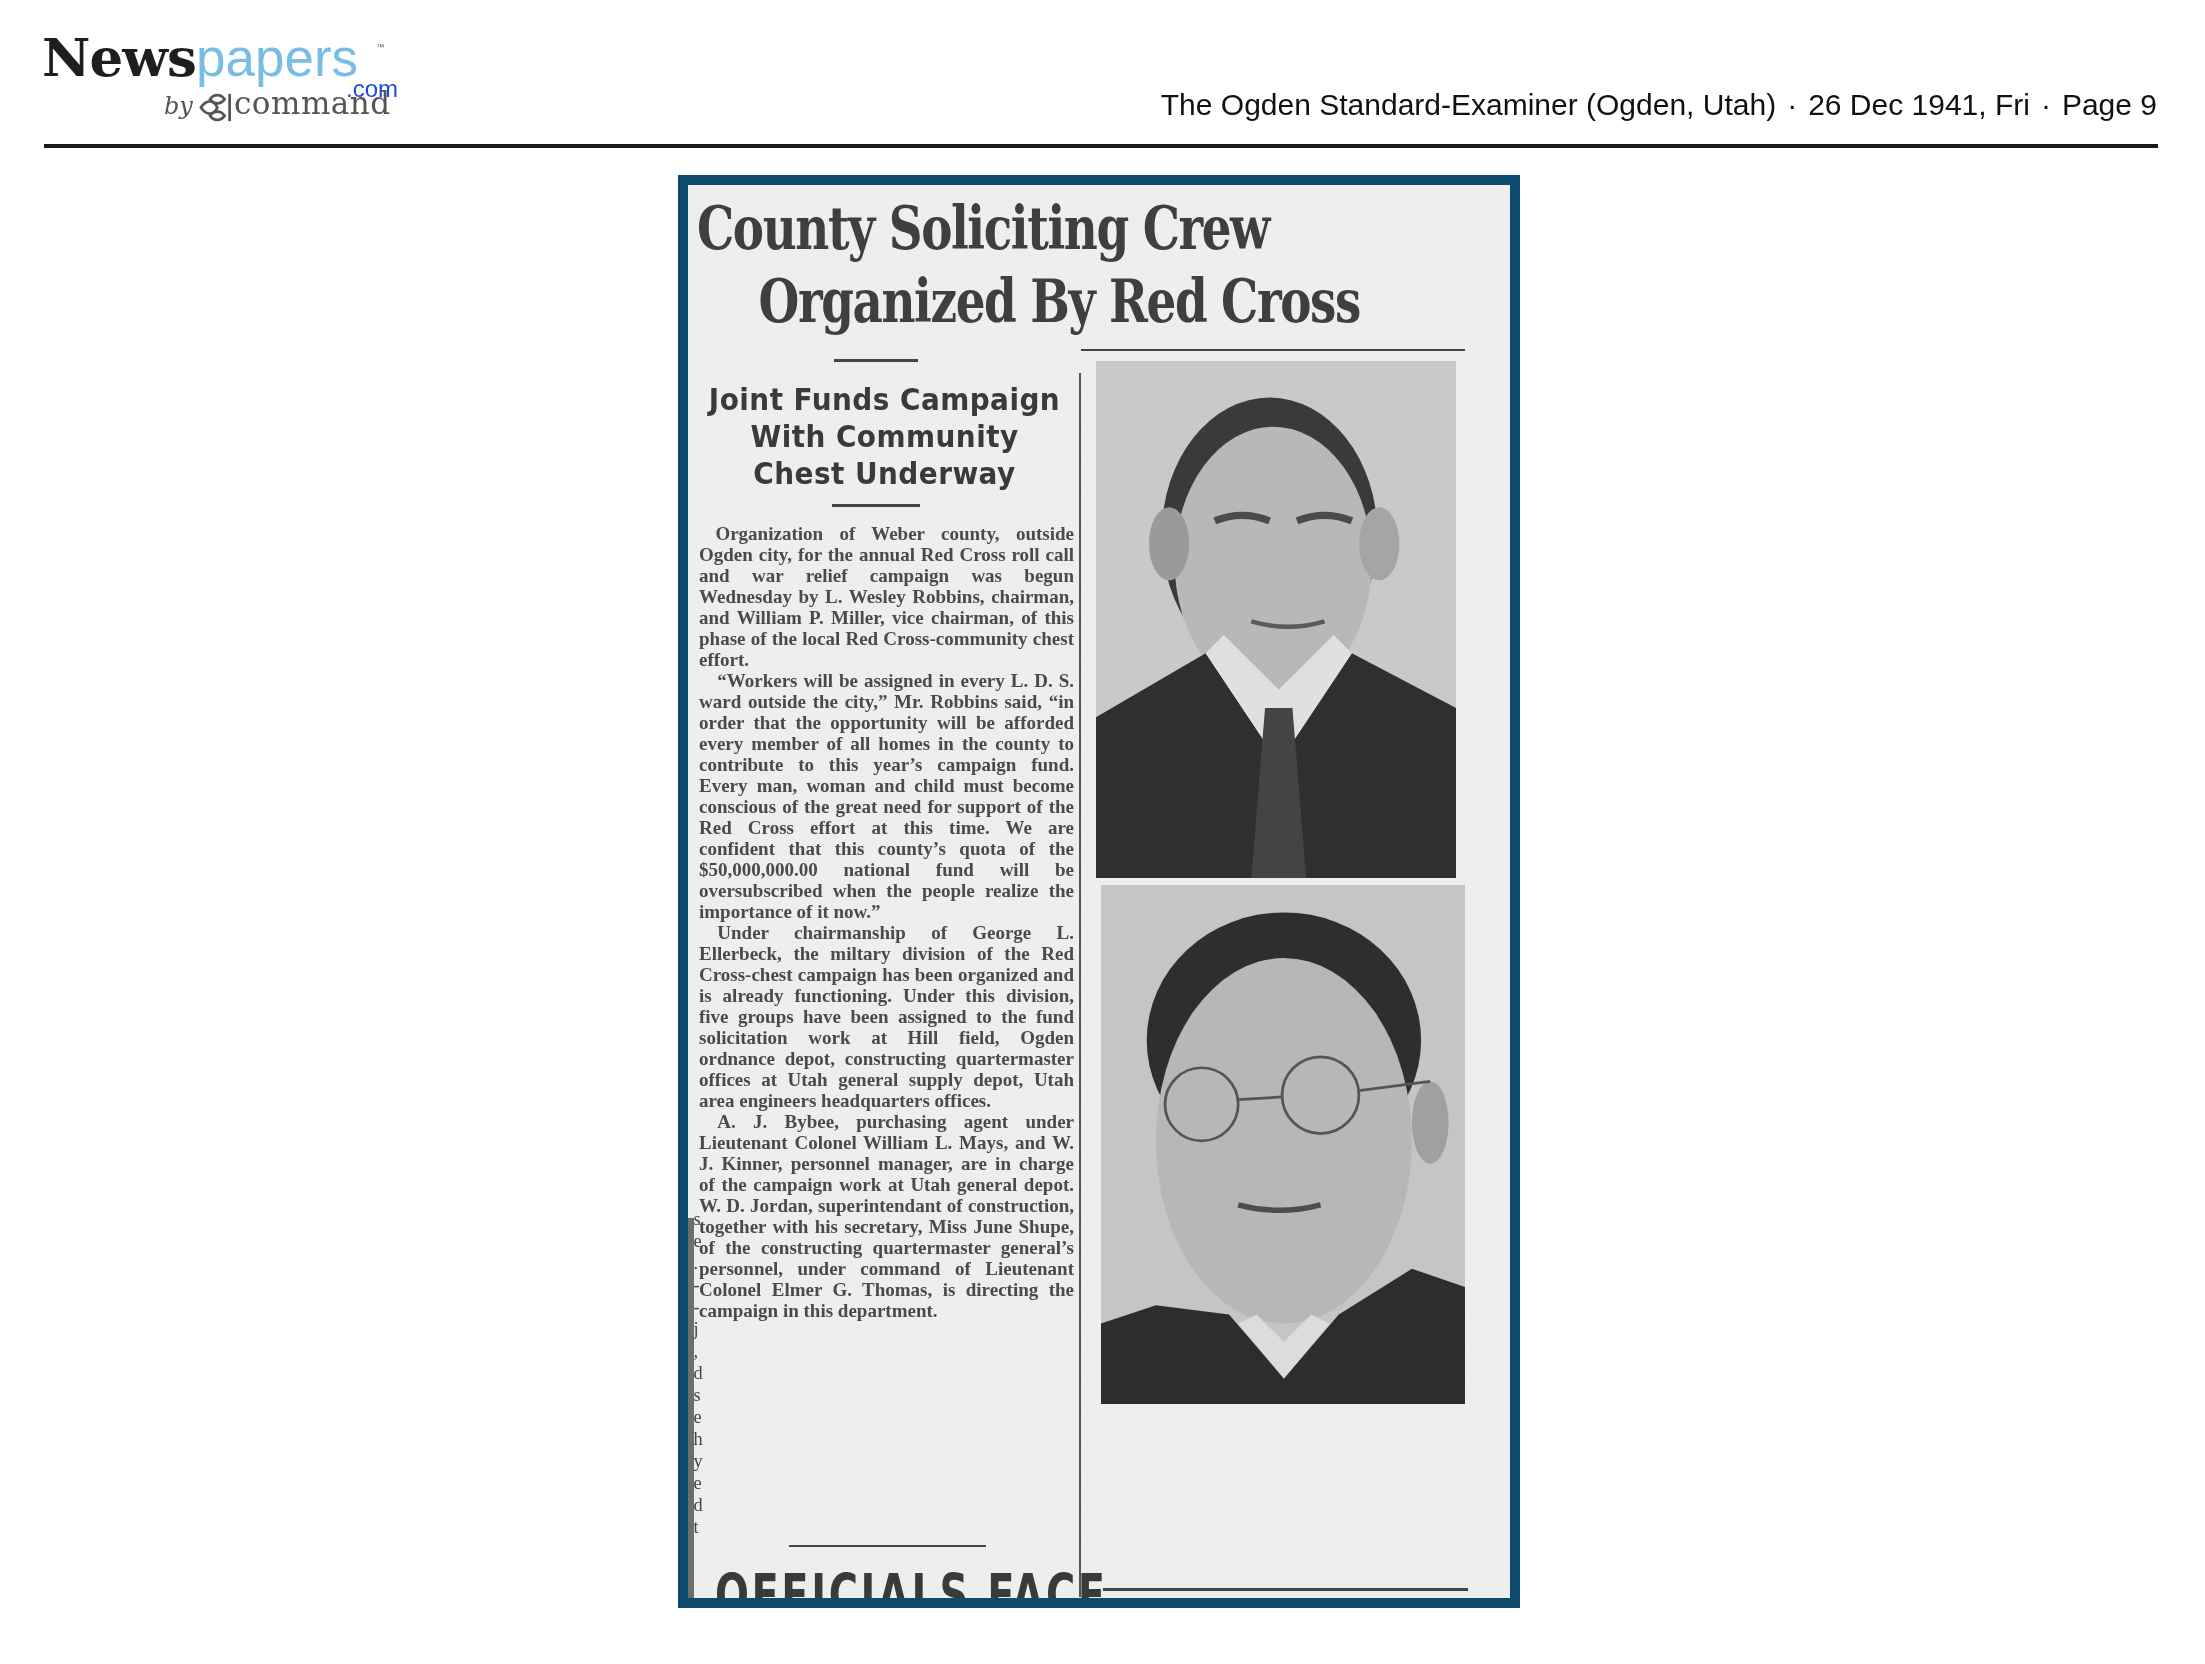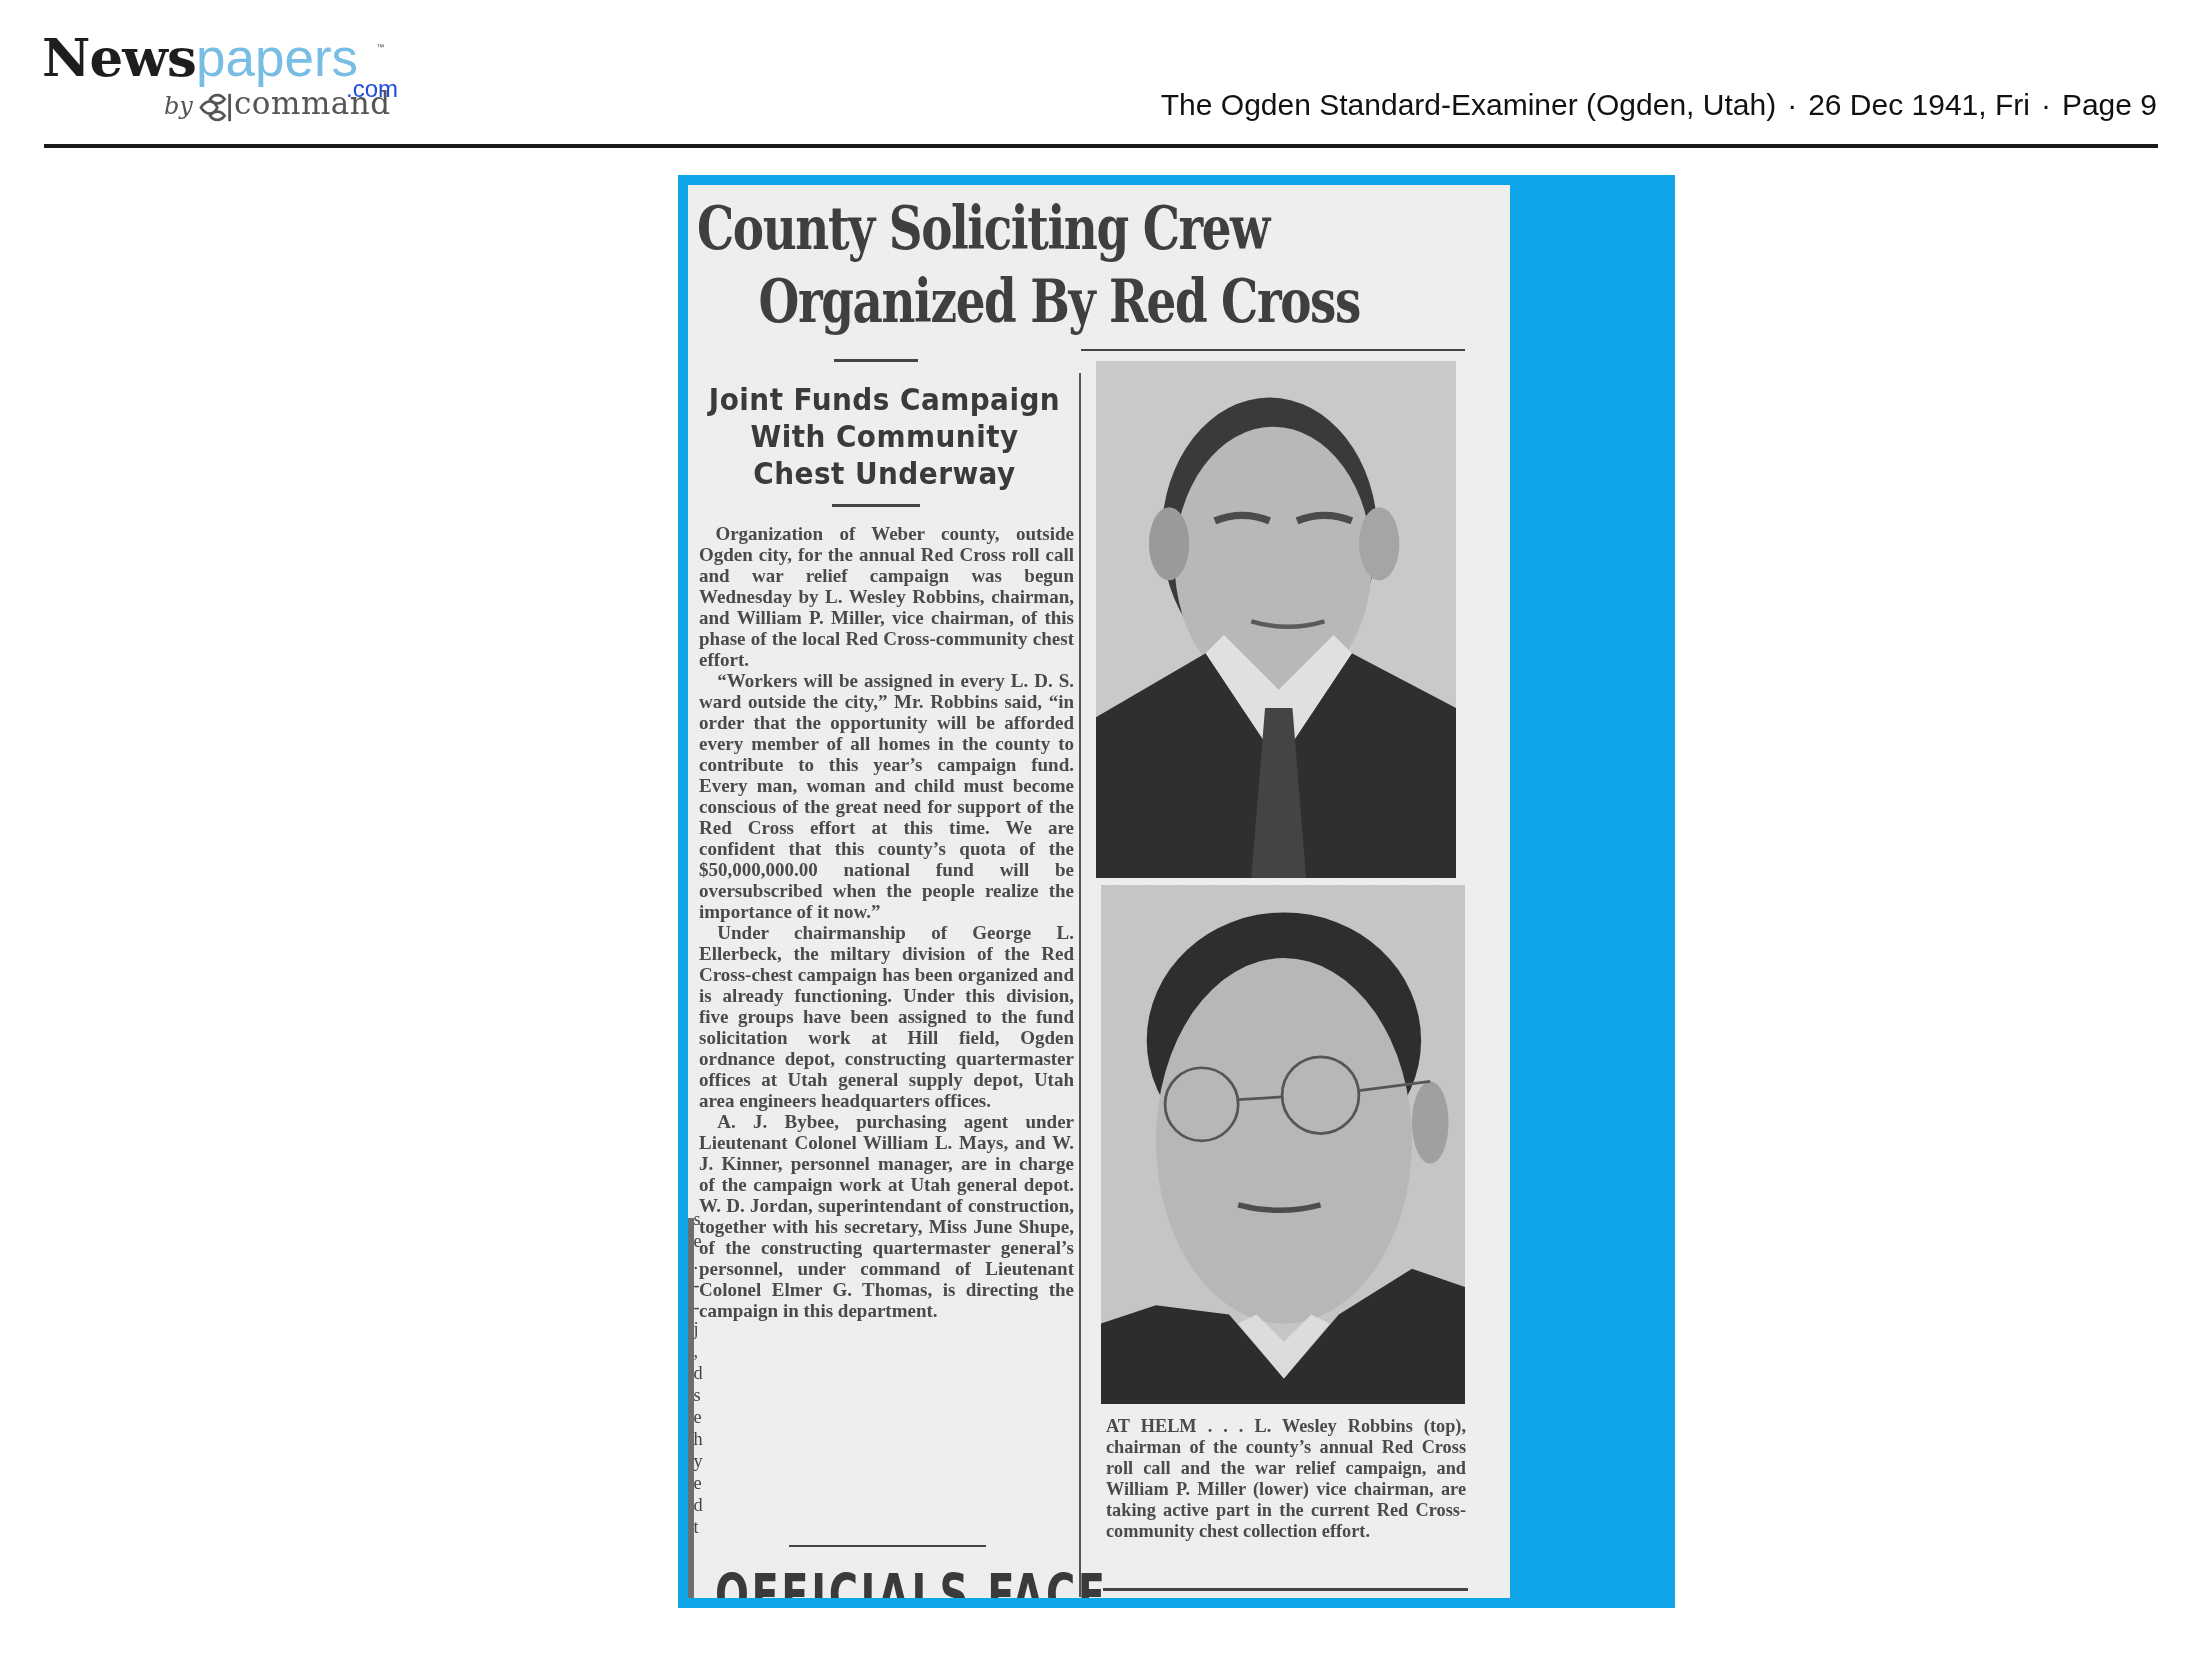--- a/index.html
+++ b/index.html
@@ -18,7 +18,7 @@
   .rule{position:absolute;left:44px;top:144px;width:2114px;height:3.7px;background:#1a1a1a;}
 
   
-  .clip{position:absolute;left:678px;top:175px;width:997px;height:1433px;background:#0ea5e9;}
+  .clip{position:absolute;left:678px;top:175px;width:842px;height:1433px;background:#0c4a6e;}
   .paper{position:absolute;left:10px;top:10px;width:822px;height:1413px;background:#eeeeee;overflow:hidden;
          background-image:radial-gradient(rgba(0,0,0,0.035) 0.9px, transparent 0.9px);background-size:6.4px 6.4px;}
   .headline{position:absolute;left:9.1px;top:7.3px;width:804px;font-family:"DejaVu Serif",serif;font-weight:bold;color:#3f3f3f;

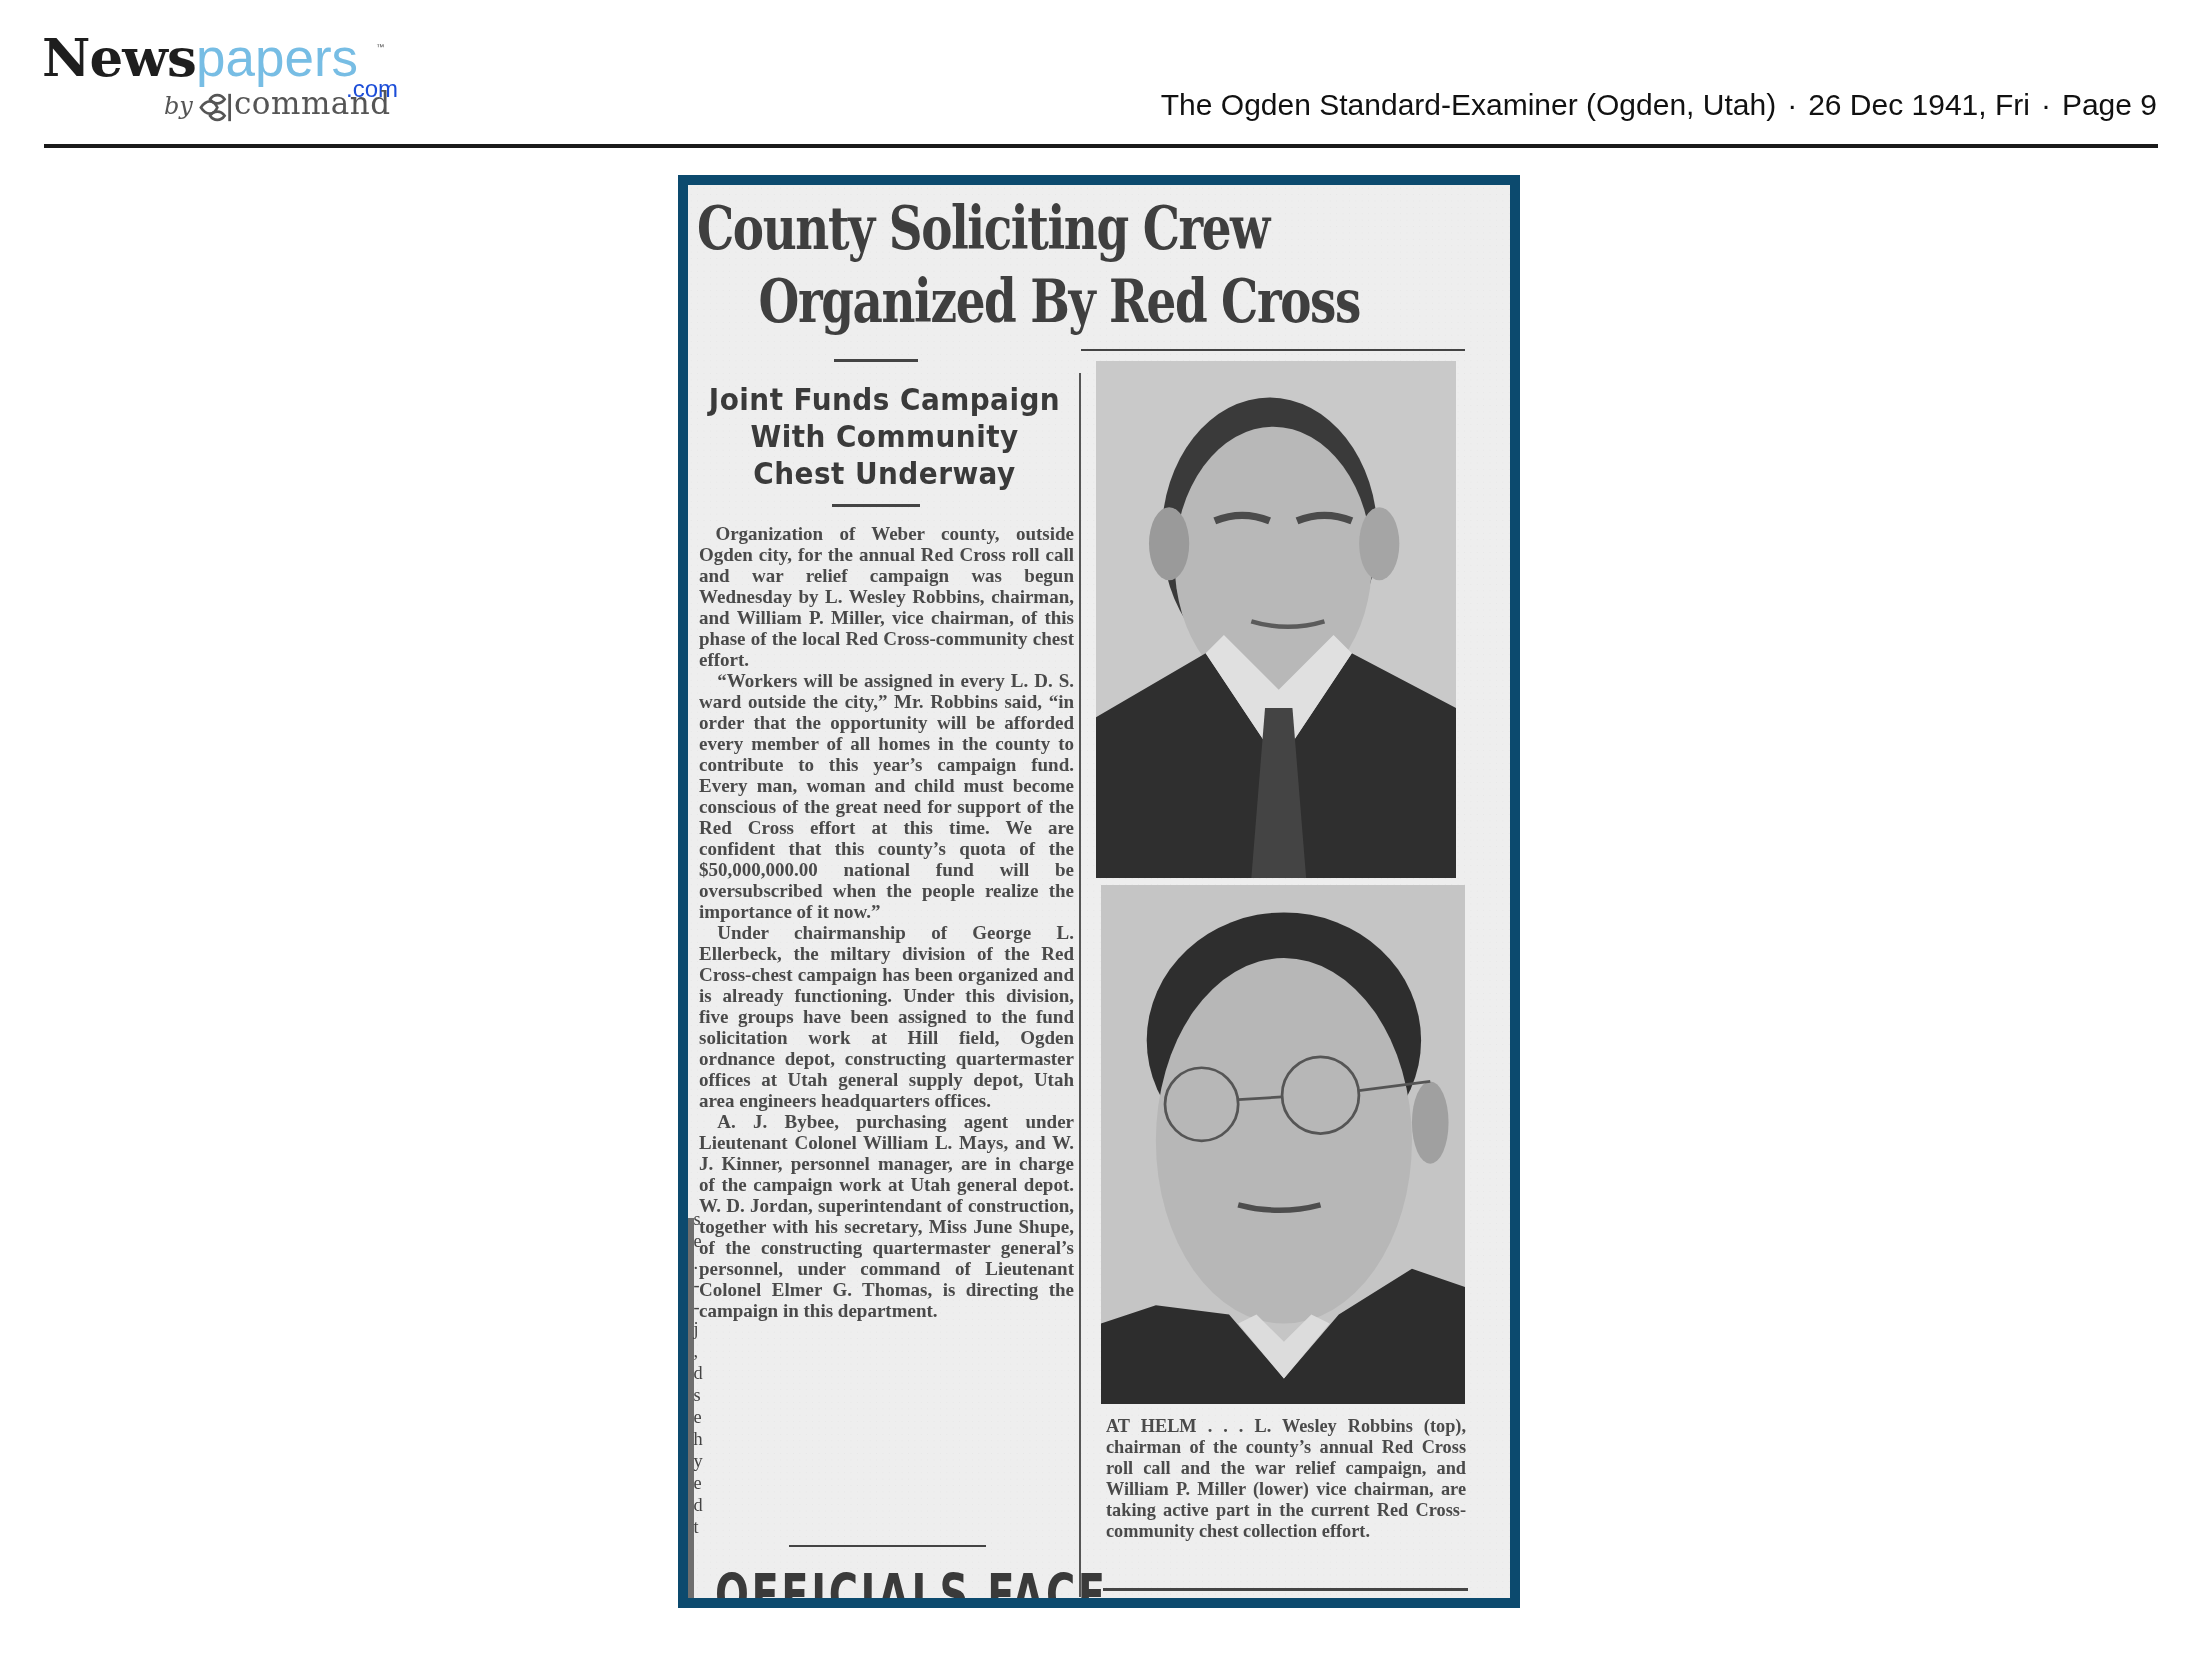--- a/index.html
+++ b/index.html
@@ -147,7 +147,6 @@
       </svg>
     </div>
 
-    <div class="caption">AT HELM . . . L. Wesley Robbins (top), chairman of the county’s annual Red Cross roll call and the war relief campaign, and William P. Miller (lower) vice chairman, are taking active part in the current Red Cross-community chest collection effort.</div>
     <div class="cap-rule"></div>
   </div>
 </div>

